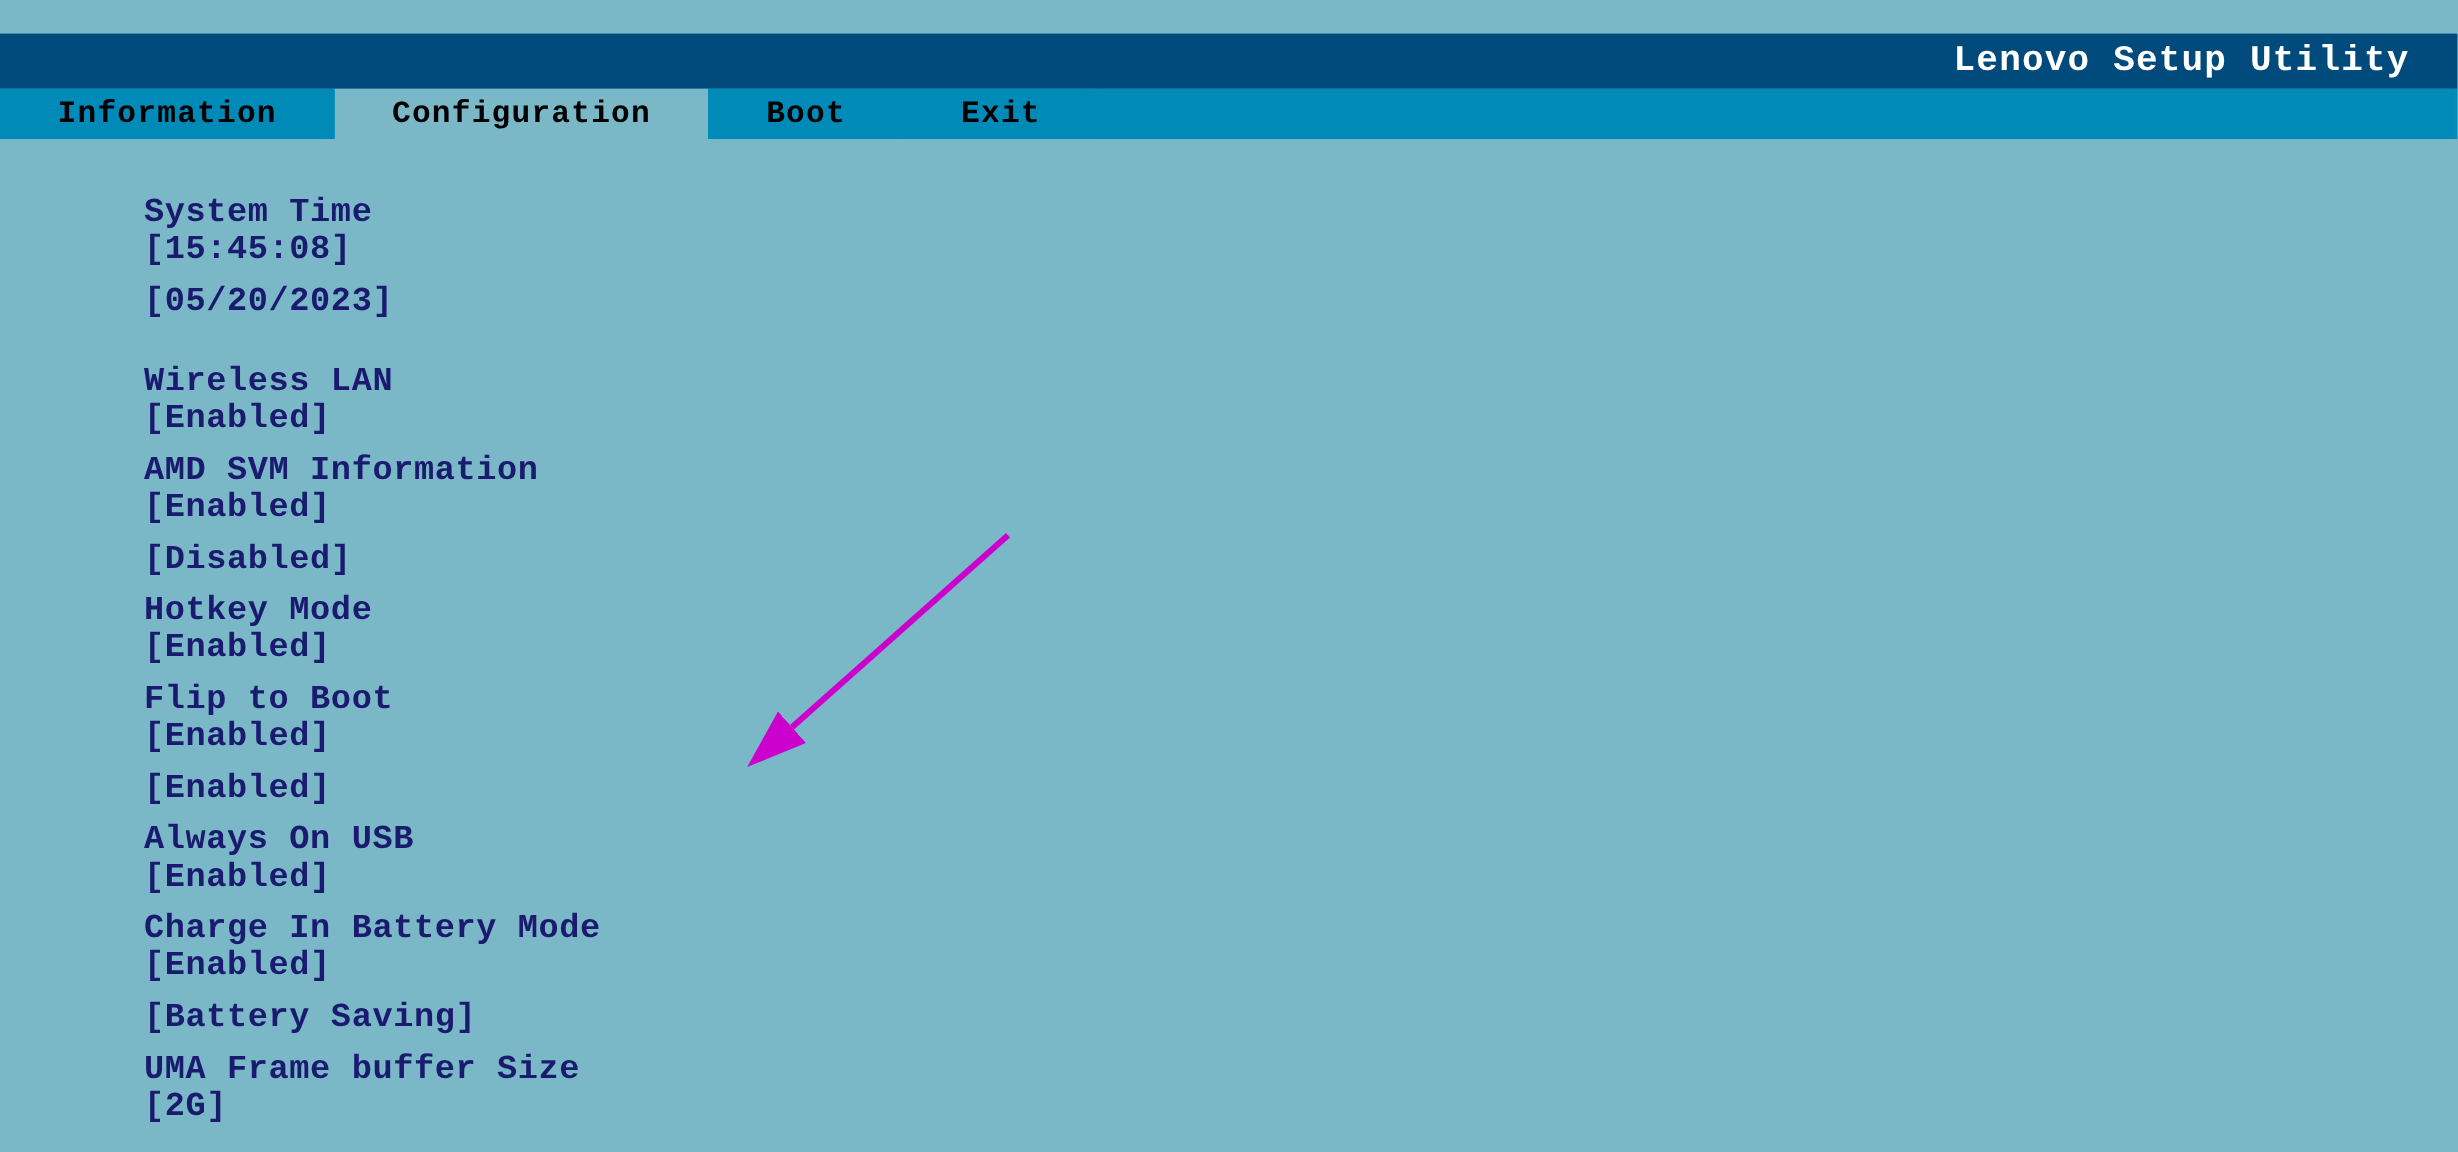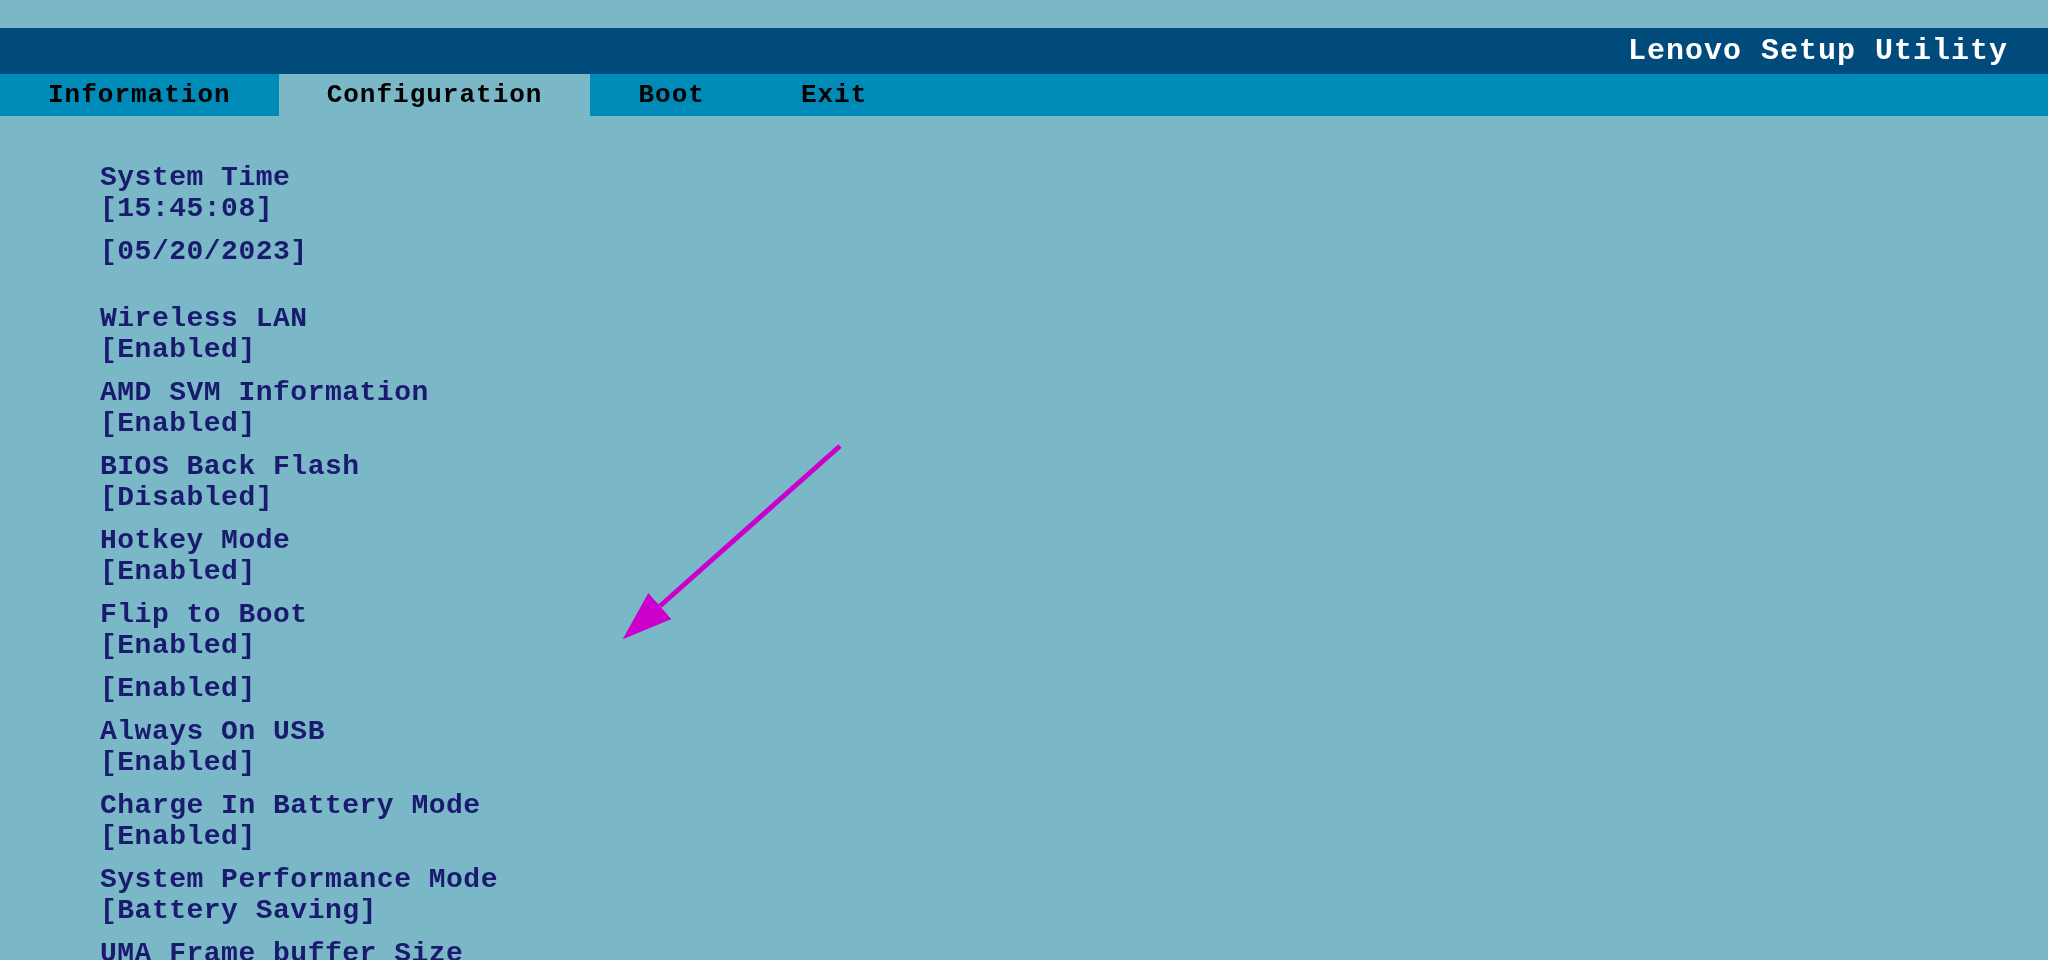--- a/index.html
+++ b/index.html
@@ -87,7 +87,7 @@
       font-size: 28px;
       font-weight: bold;
       color: #1a1a6e;
-      margin-left: 40px;
+      margin-left: 60px;
       letter-spacing: 0.5px;
     }
 

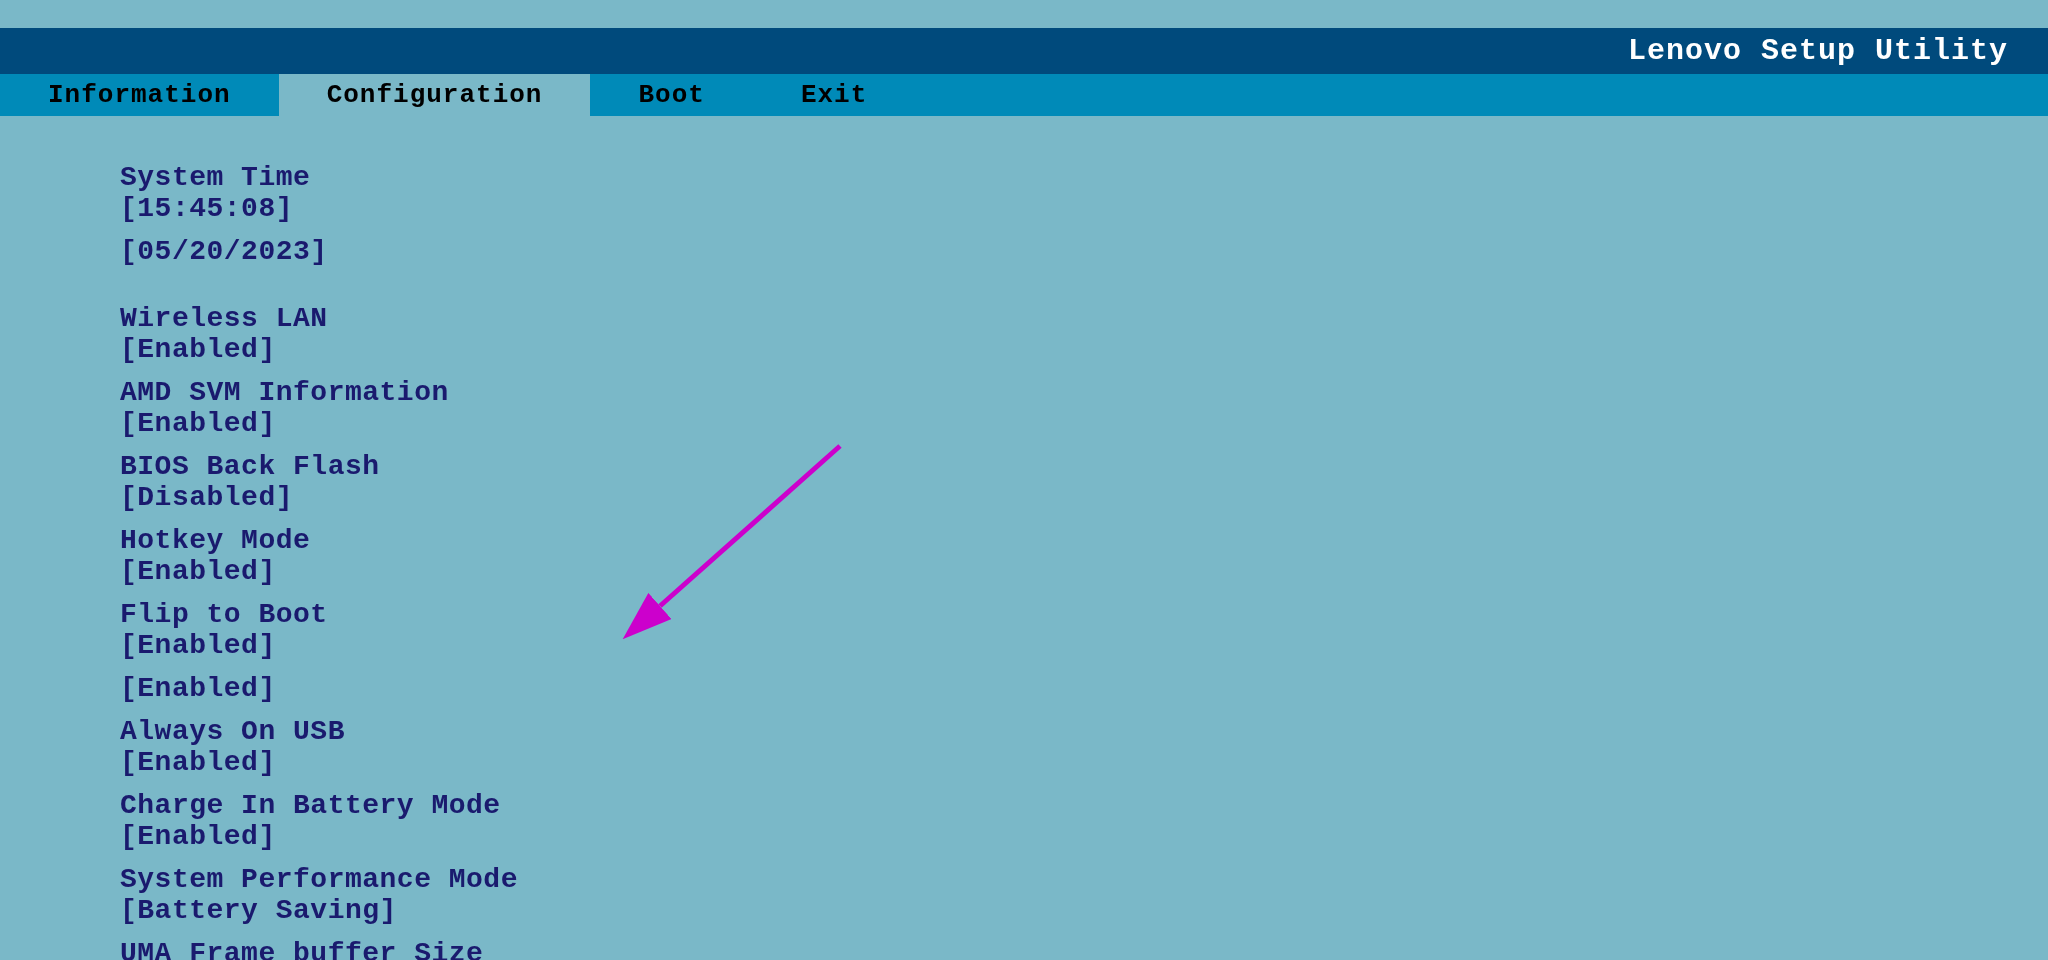--- a/index.html
+++ b/index.html
@@ -144,7 +144,6 @@
   </div>
 
   <div class="settings-row">
-    <span class="setting-label">BIOS Back Flash</span>
     <span class="setting-value">[Disabled]</span>
   </div>
 

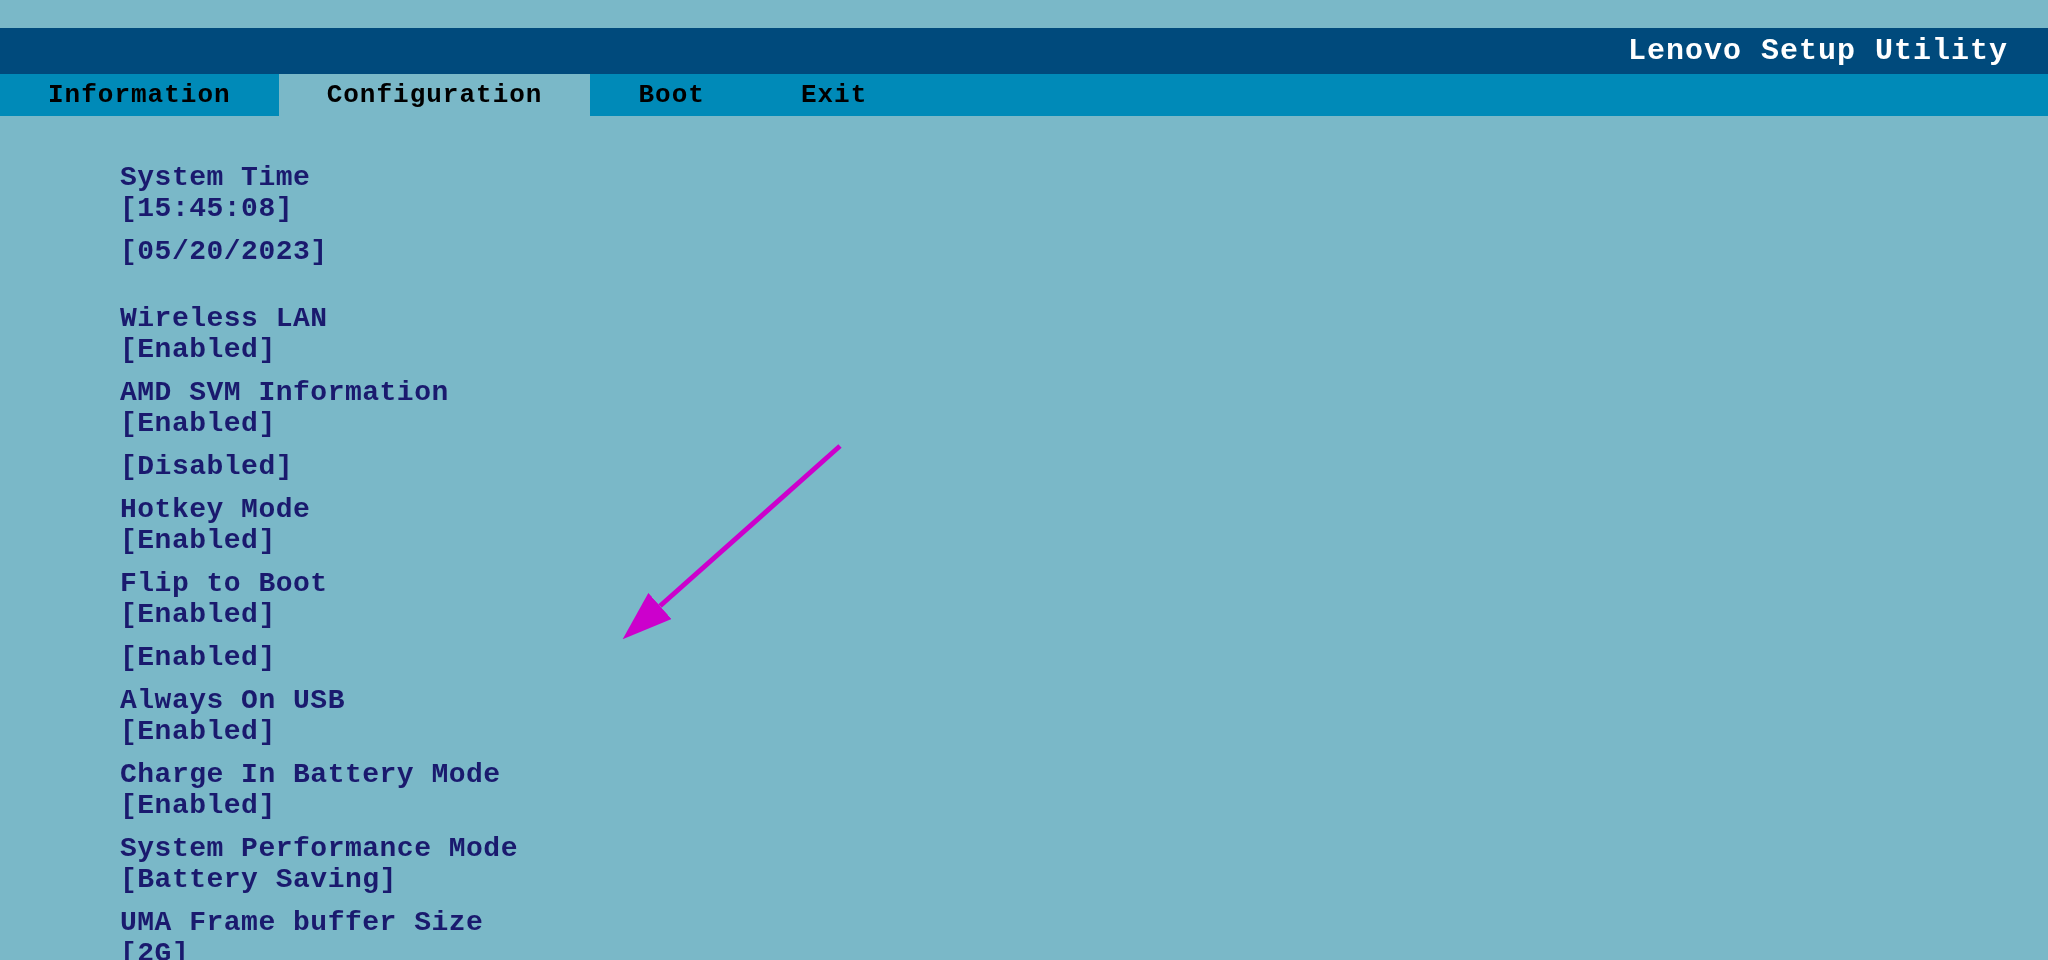--- a/index.html
+++ b/index.html
@@ -172,7 +172,6 @@
   </div>
 
   <div class="settings-row">
-    <span class="setting-label">System Performance Mode</span>
     <span class="setting-value">[Battery Saving]</span>
   </div>
 

